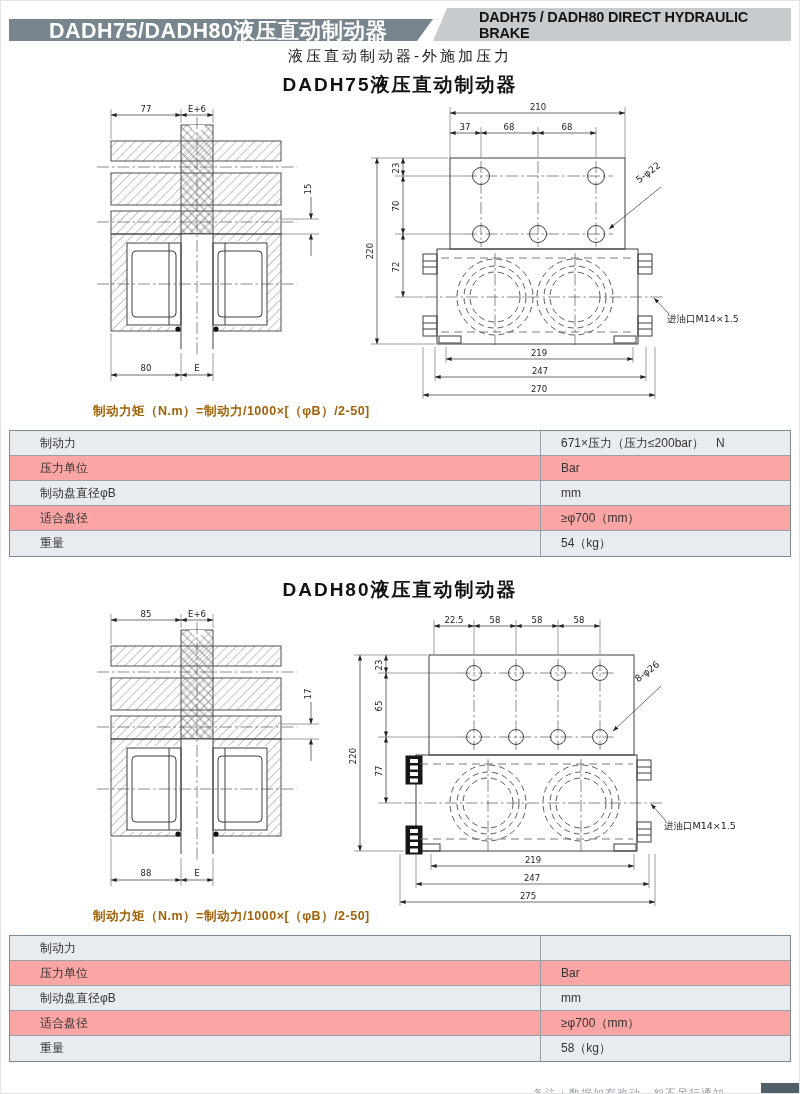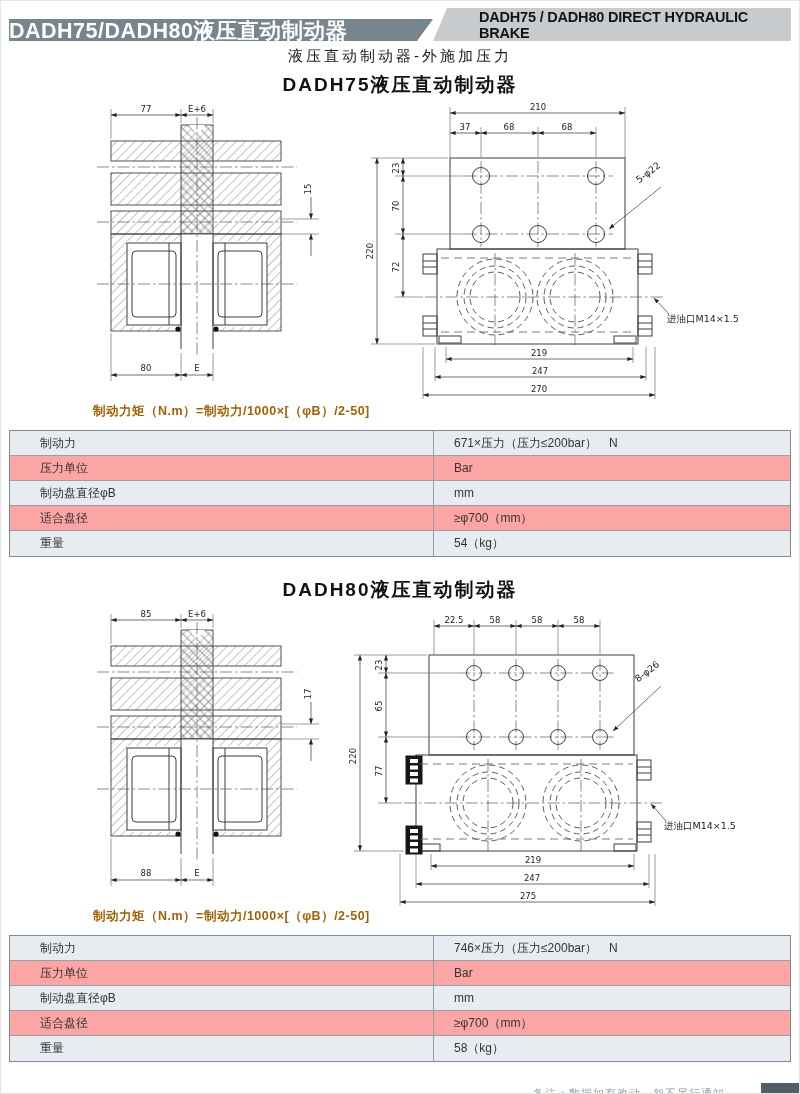--- a/index.html
+++ b/index.html
@@ -10,7 +10,7 @@
   .banner { position:relative; height:33px; margin:7px 8px 0 8px; }
   .banner-left { position:absolute; left:0; top:11px; bottom:0; width:434px; background:#76858e;
     clip-path:polygon(0 0, 424px 0, 408px 100%, 0 100%);
-    display:flex; align-items:center; 
+    display:flex; align-items:center; padding-left:40px;
     color:#fff; font-weight:bold; font-size:21.5px; letter-spacing:0.5px; }
   .banner-right { position:absolute; left:424px; right:0; top:0; bottom:0; background:#c7cbce;
     clip-path:polygon(14px 0, 100% 0, 100% 100%, 0 100%);

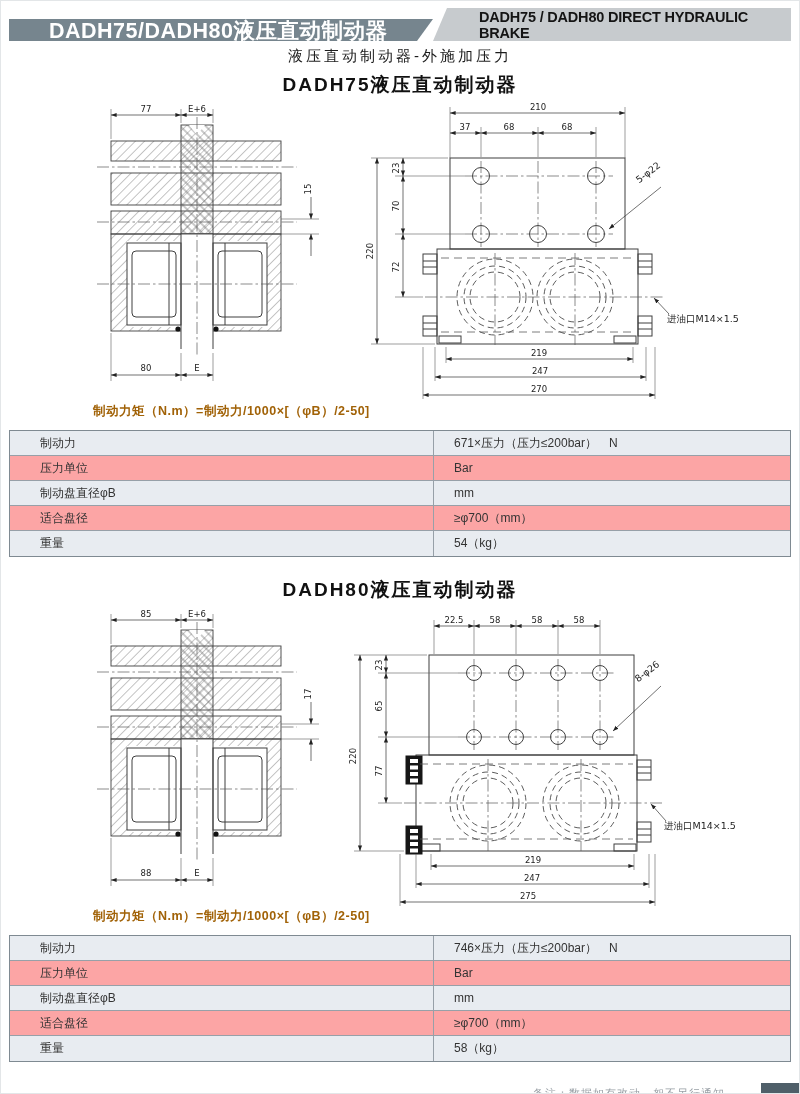--- a/index.html
+++ b/index.html
@@ -53,7 +53,7 @@
   .trow:last-child { border-bottom:none; }
   .trow.shade { background:#e8ecf1; }
   .tcell { display:flex; align-items:center; font-size:12px; color:#333; }
-  .tcell.tlabel { width:424px; padding-left:30px; border-right:1px solid #97a0a8; }
+  .tcell.tlabel { width:531px; padding-left:30px; border-right:1px solid #97a0a8; }
   .tcell.tvalue { flex:1; padding-left:20px; }
 
   

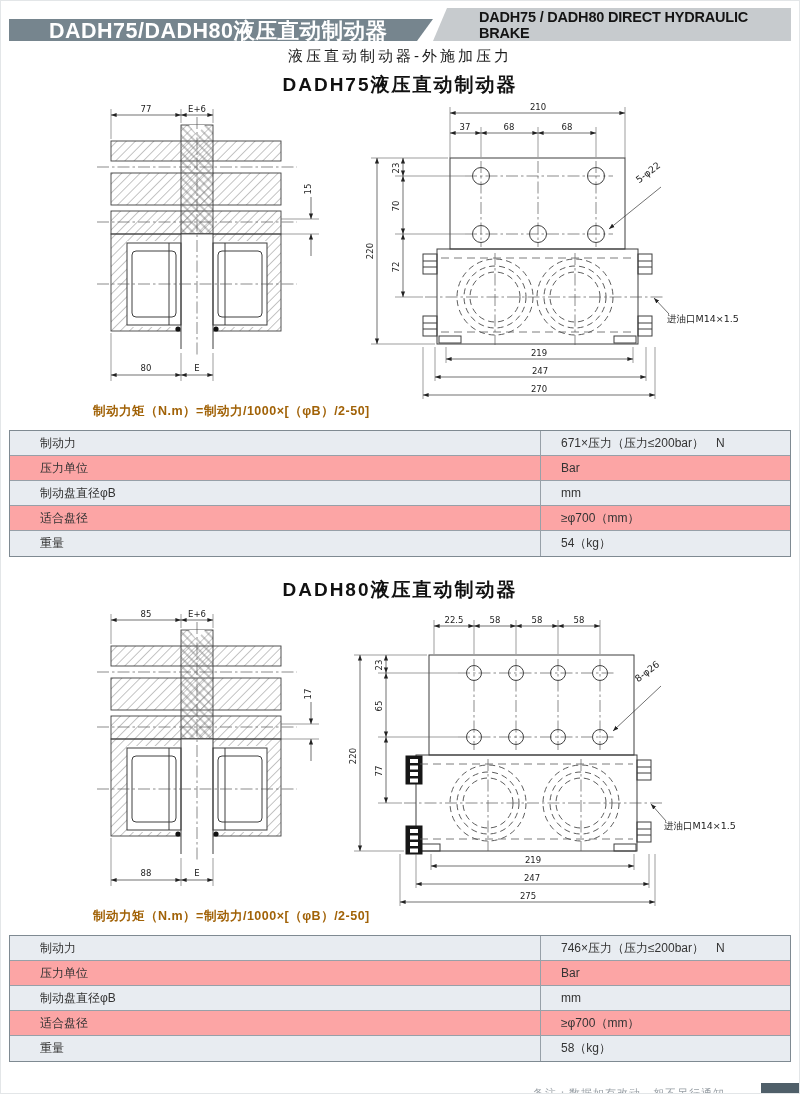--- a/index.html
+++ b/index.html
@@ -476,7 +476,6 @@
   <div class="spec-table">
     <div class="trow shade">
       <div class="tcell tlabel">制动力</div>
-      <div class="tcell tvalue">746×压力（压力≤200bar）　N</div>
     </div>
     <div class="trow">
       <div class="tcell tlabel">压力单位</div>

